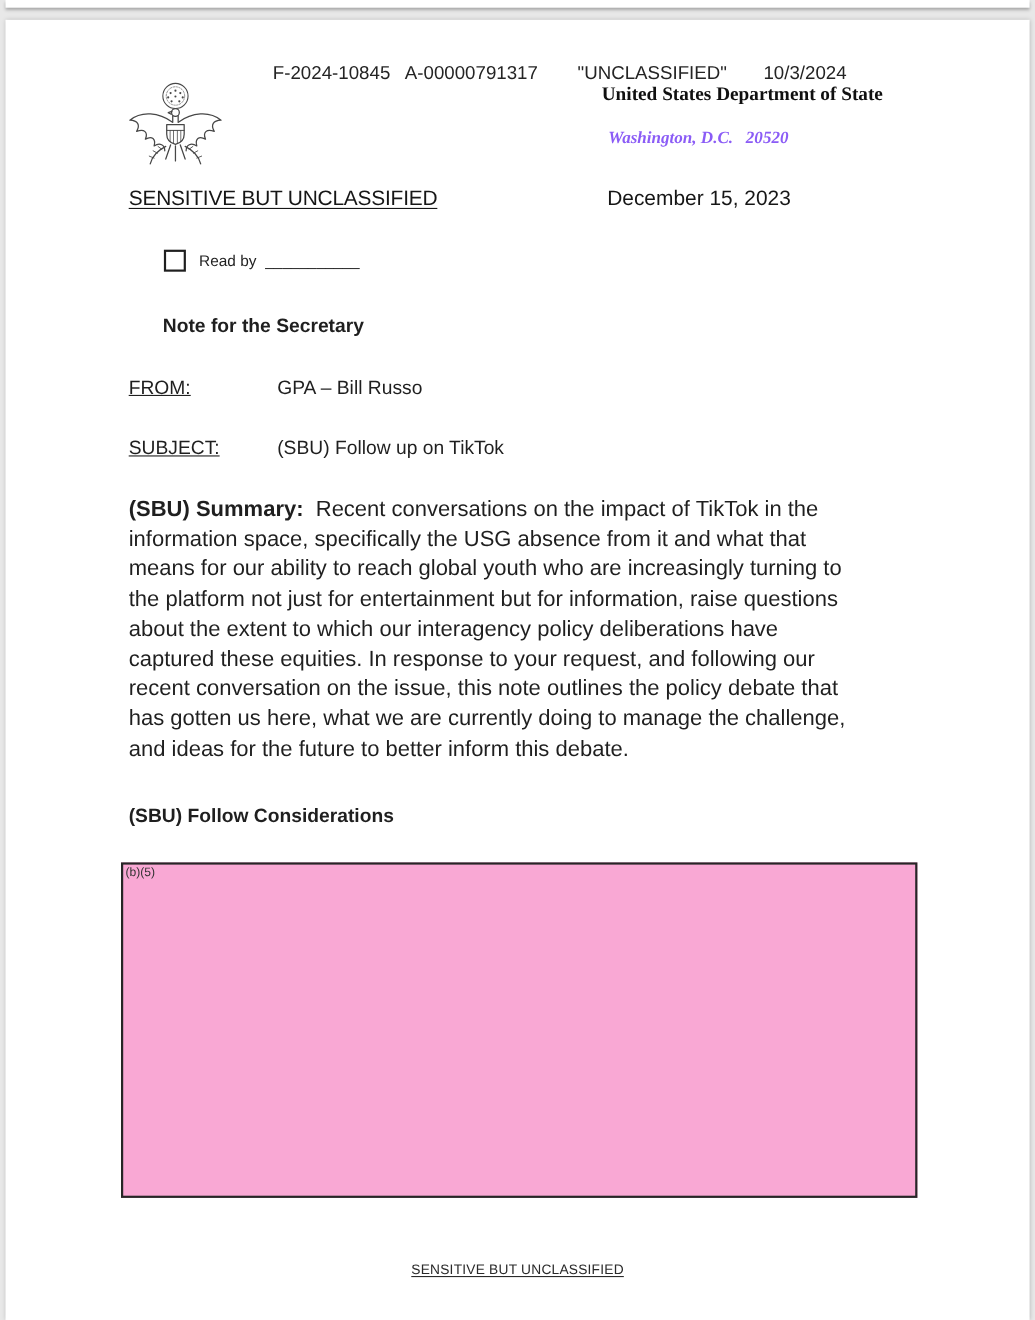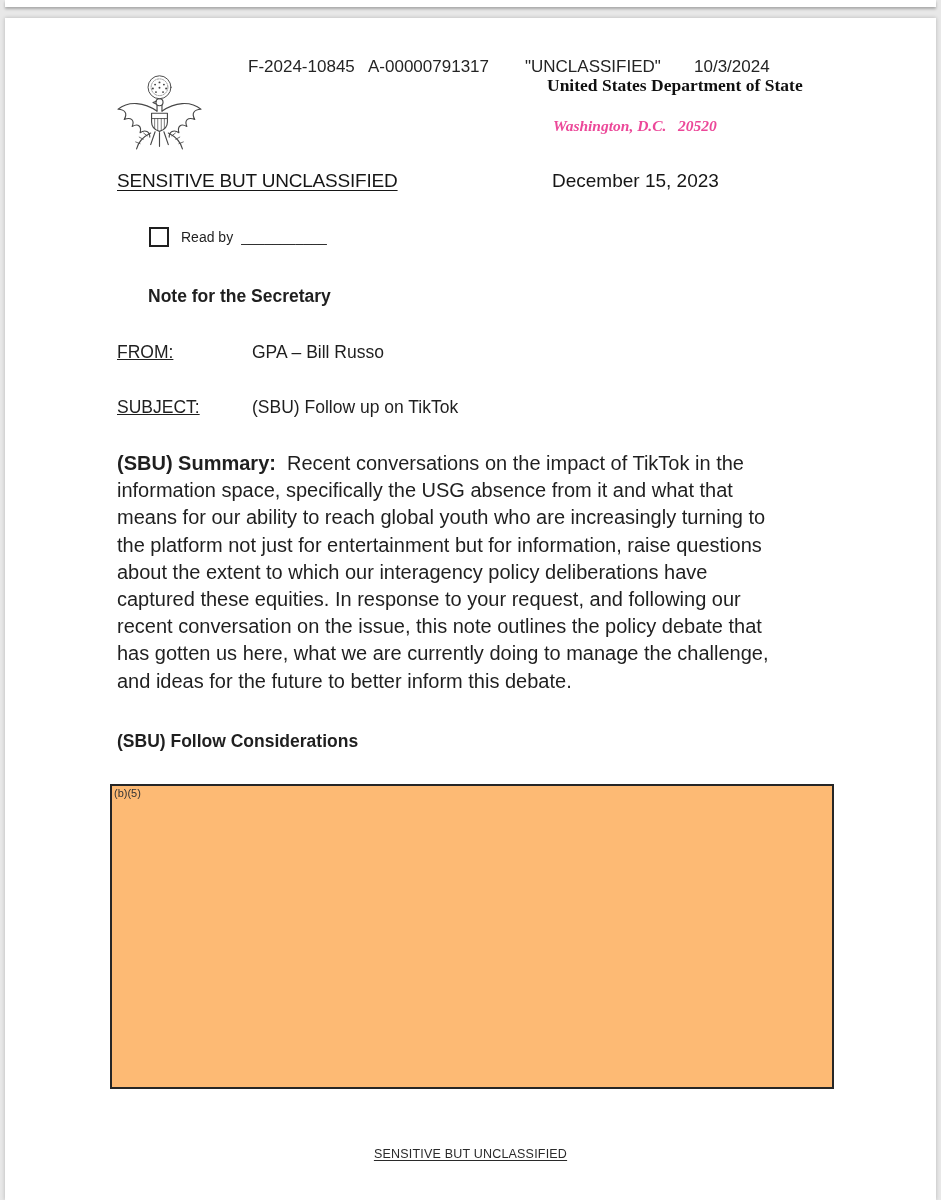--- a/index.html
+++ b/index.html
@@ -29,7 +29,7 @@
   }
   .city-line {
     font-family: "Liberation Serif", serif;
-    font-weight: bold; font-style: italic; font-size: 15.5px; color: #ec4899;
+    font-weight: bold; font-style: italic; font-size: 15.5px; color: #8b5cf6;
     white-space: pre;
   }
   .banner {

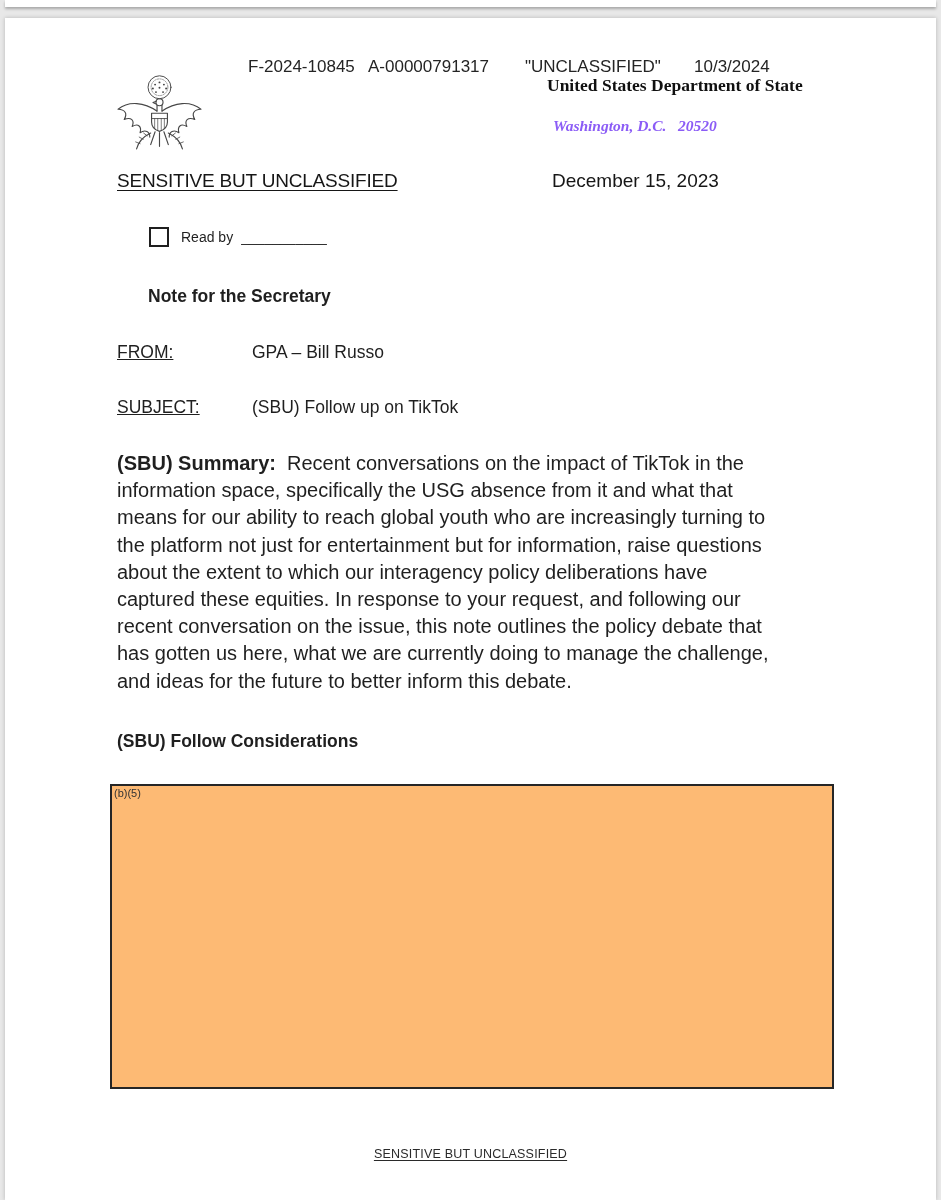--- a/index.html
+++ b/index.html
@@ -48,7 +48,7 @@
   .lead-bold { font-weight: bold; }
   .section-heading { font-weight: bold; font-size: 17.5px; }
   .redaction-box {
-    border: 2px solid #262626; background: #fdba74; box-sizing: border-box;
+    border: 2px solid #262626; background: #f9a8d4; box-sizing: border-box;
   }
   .exemption-label { font-size: 11px; color: #333; padding: 1px 0 0 2px; }
   .footer-banner {

